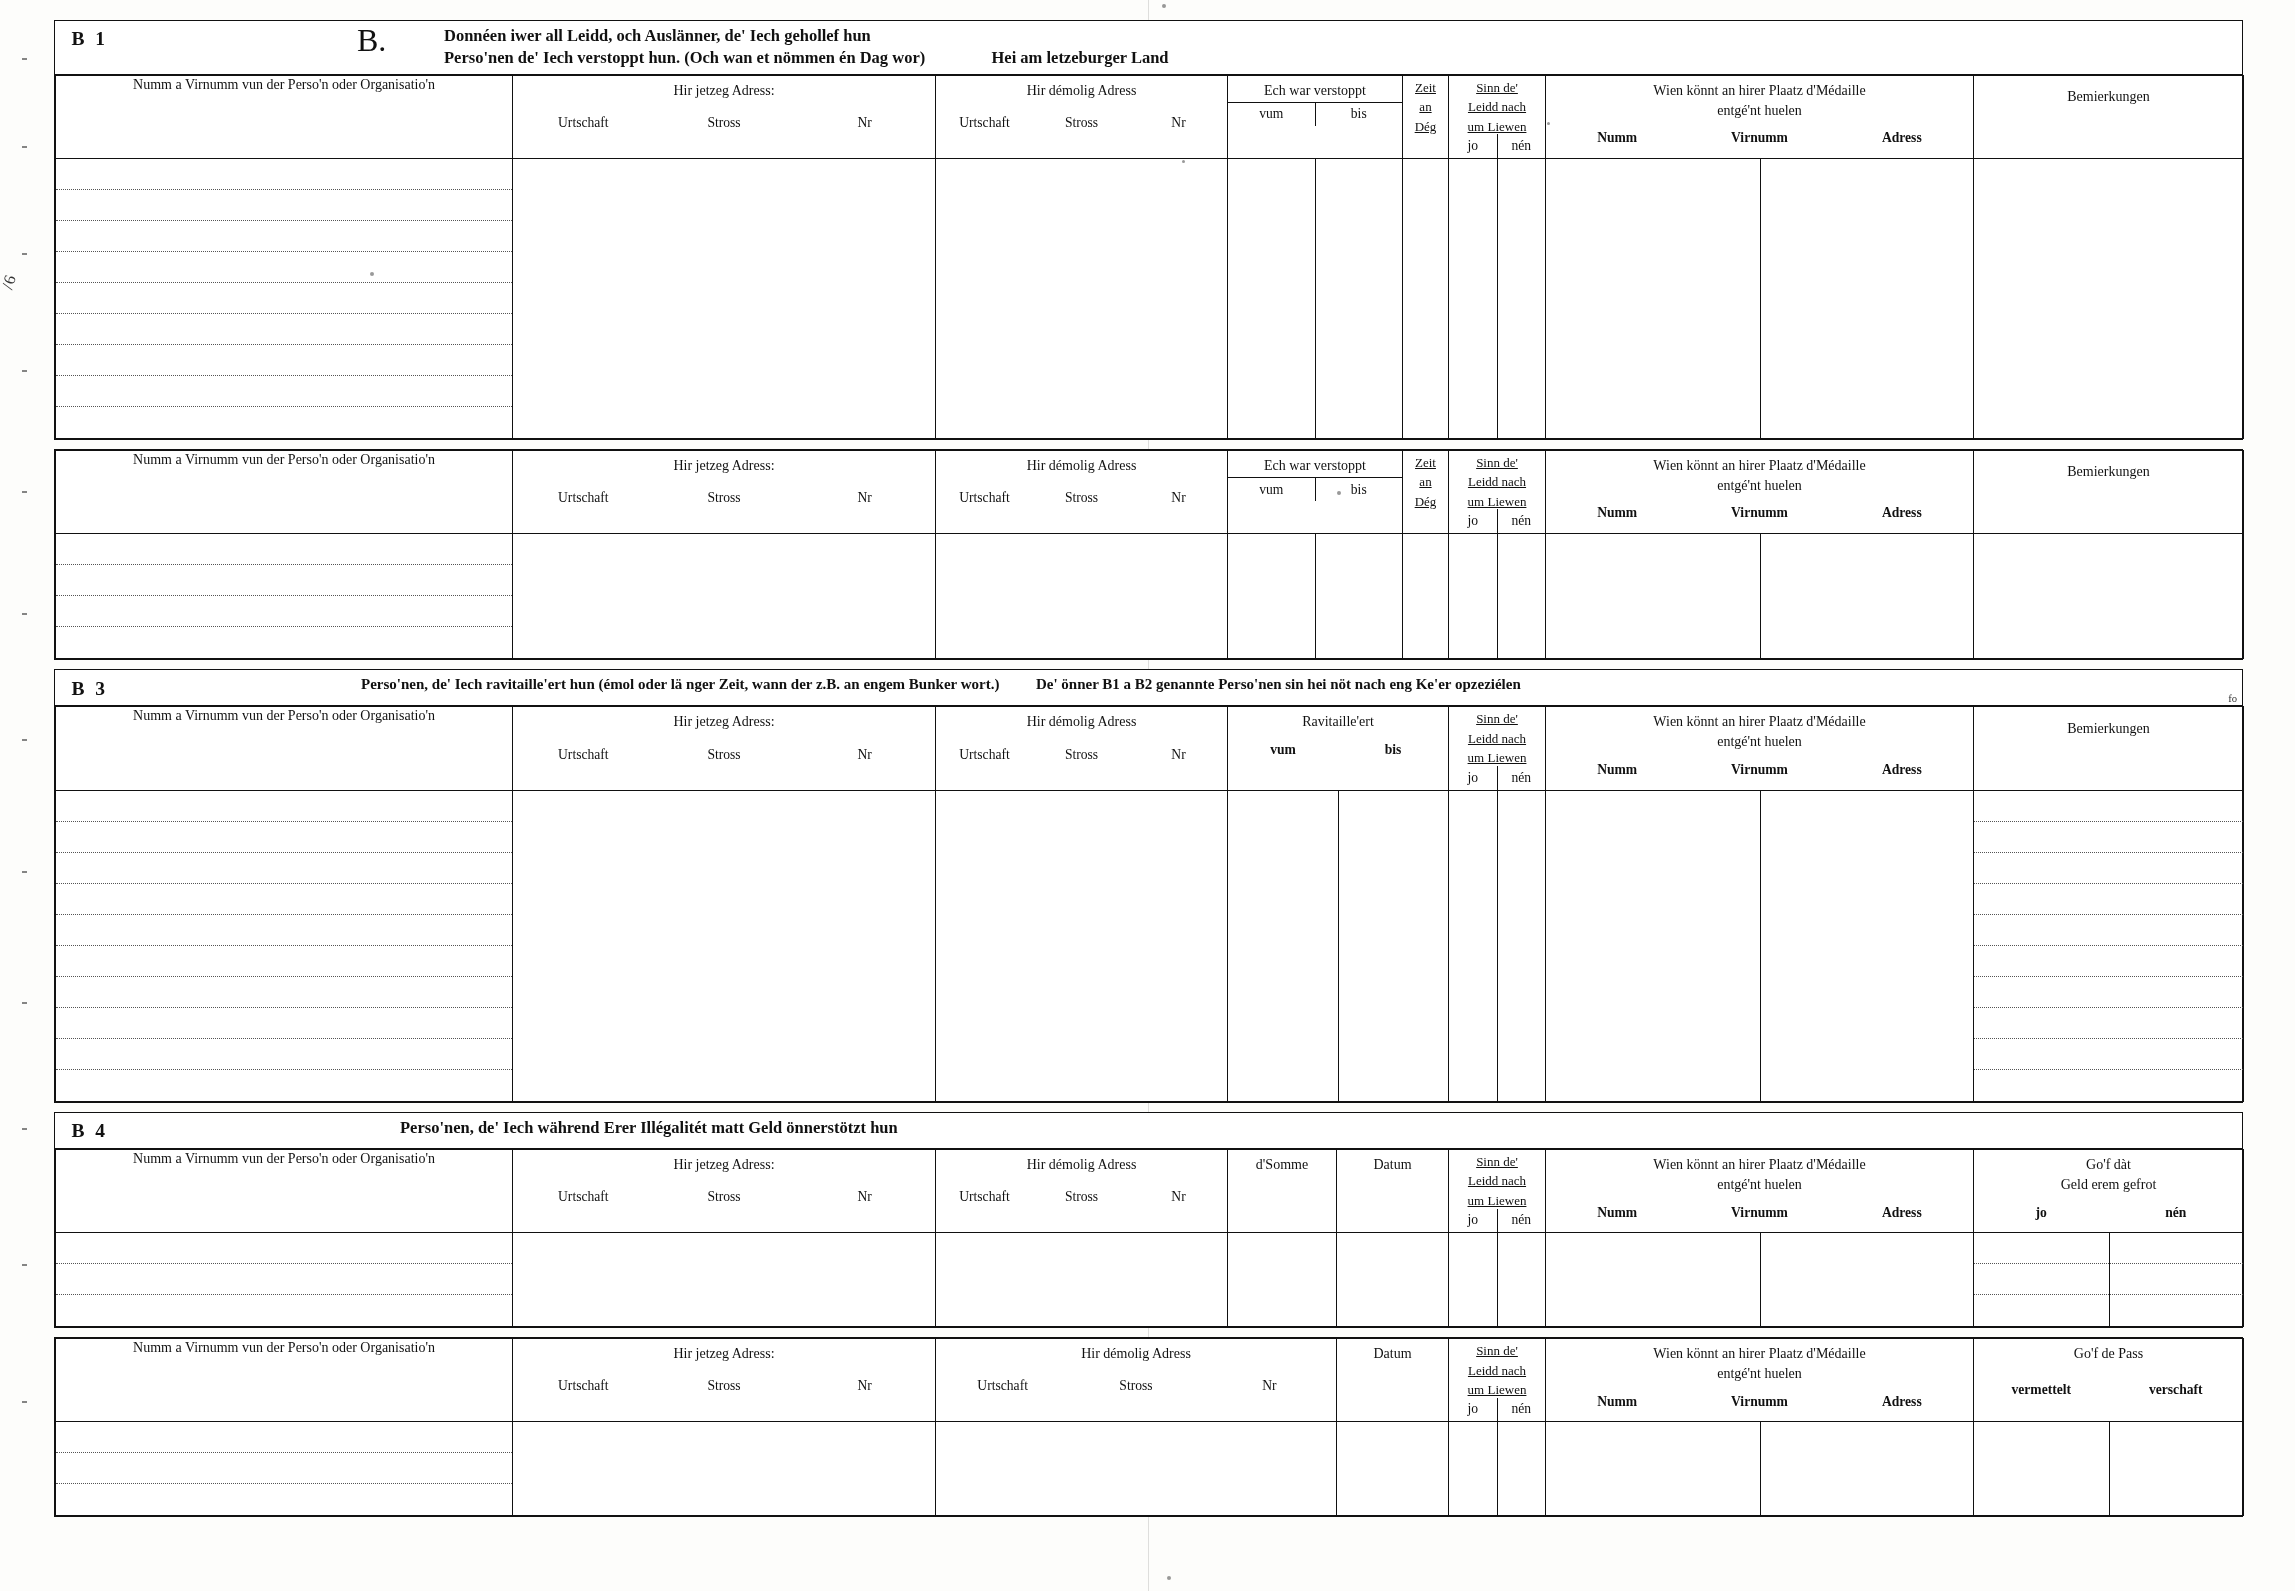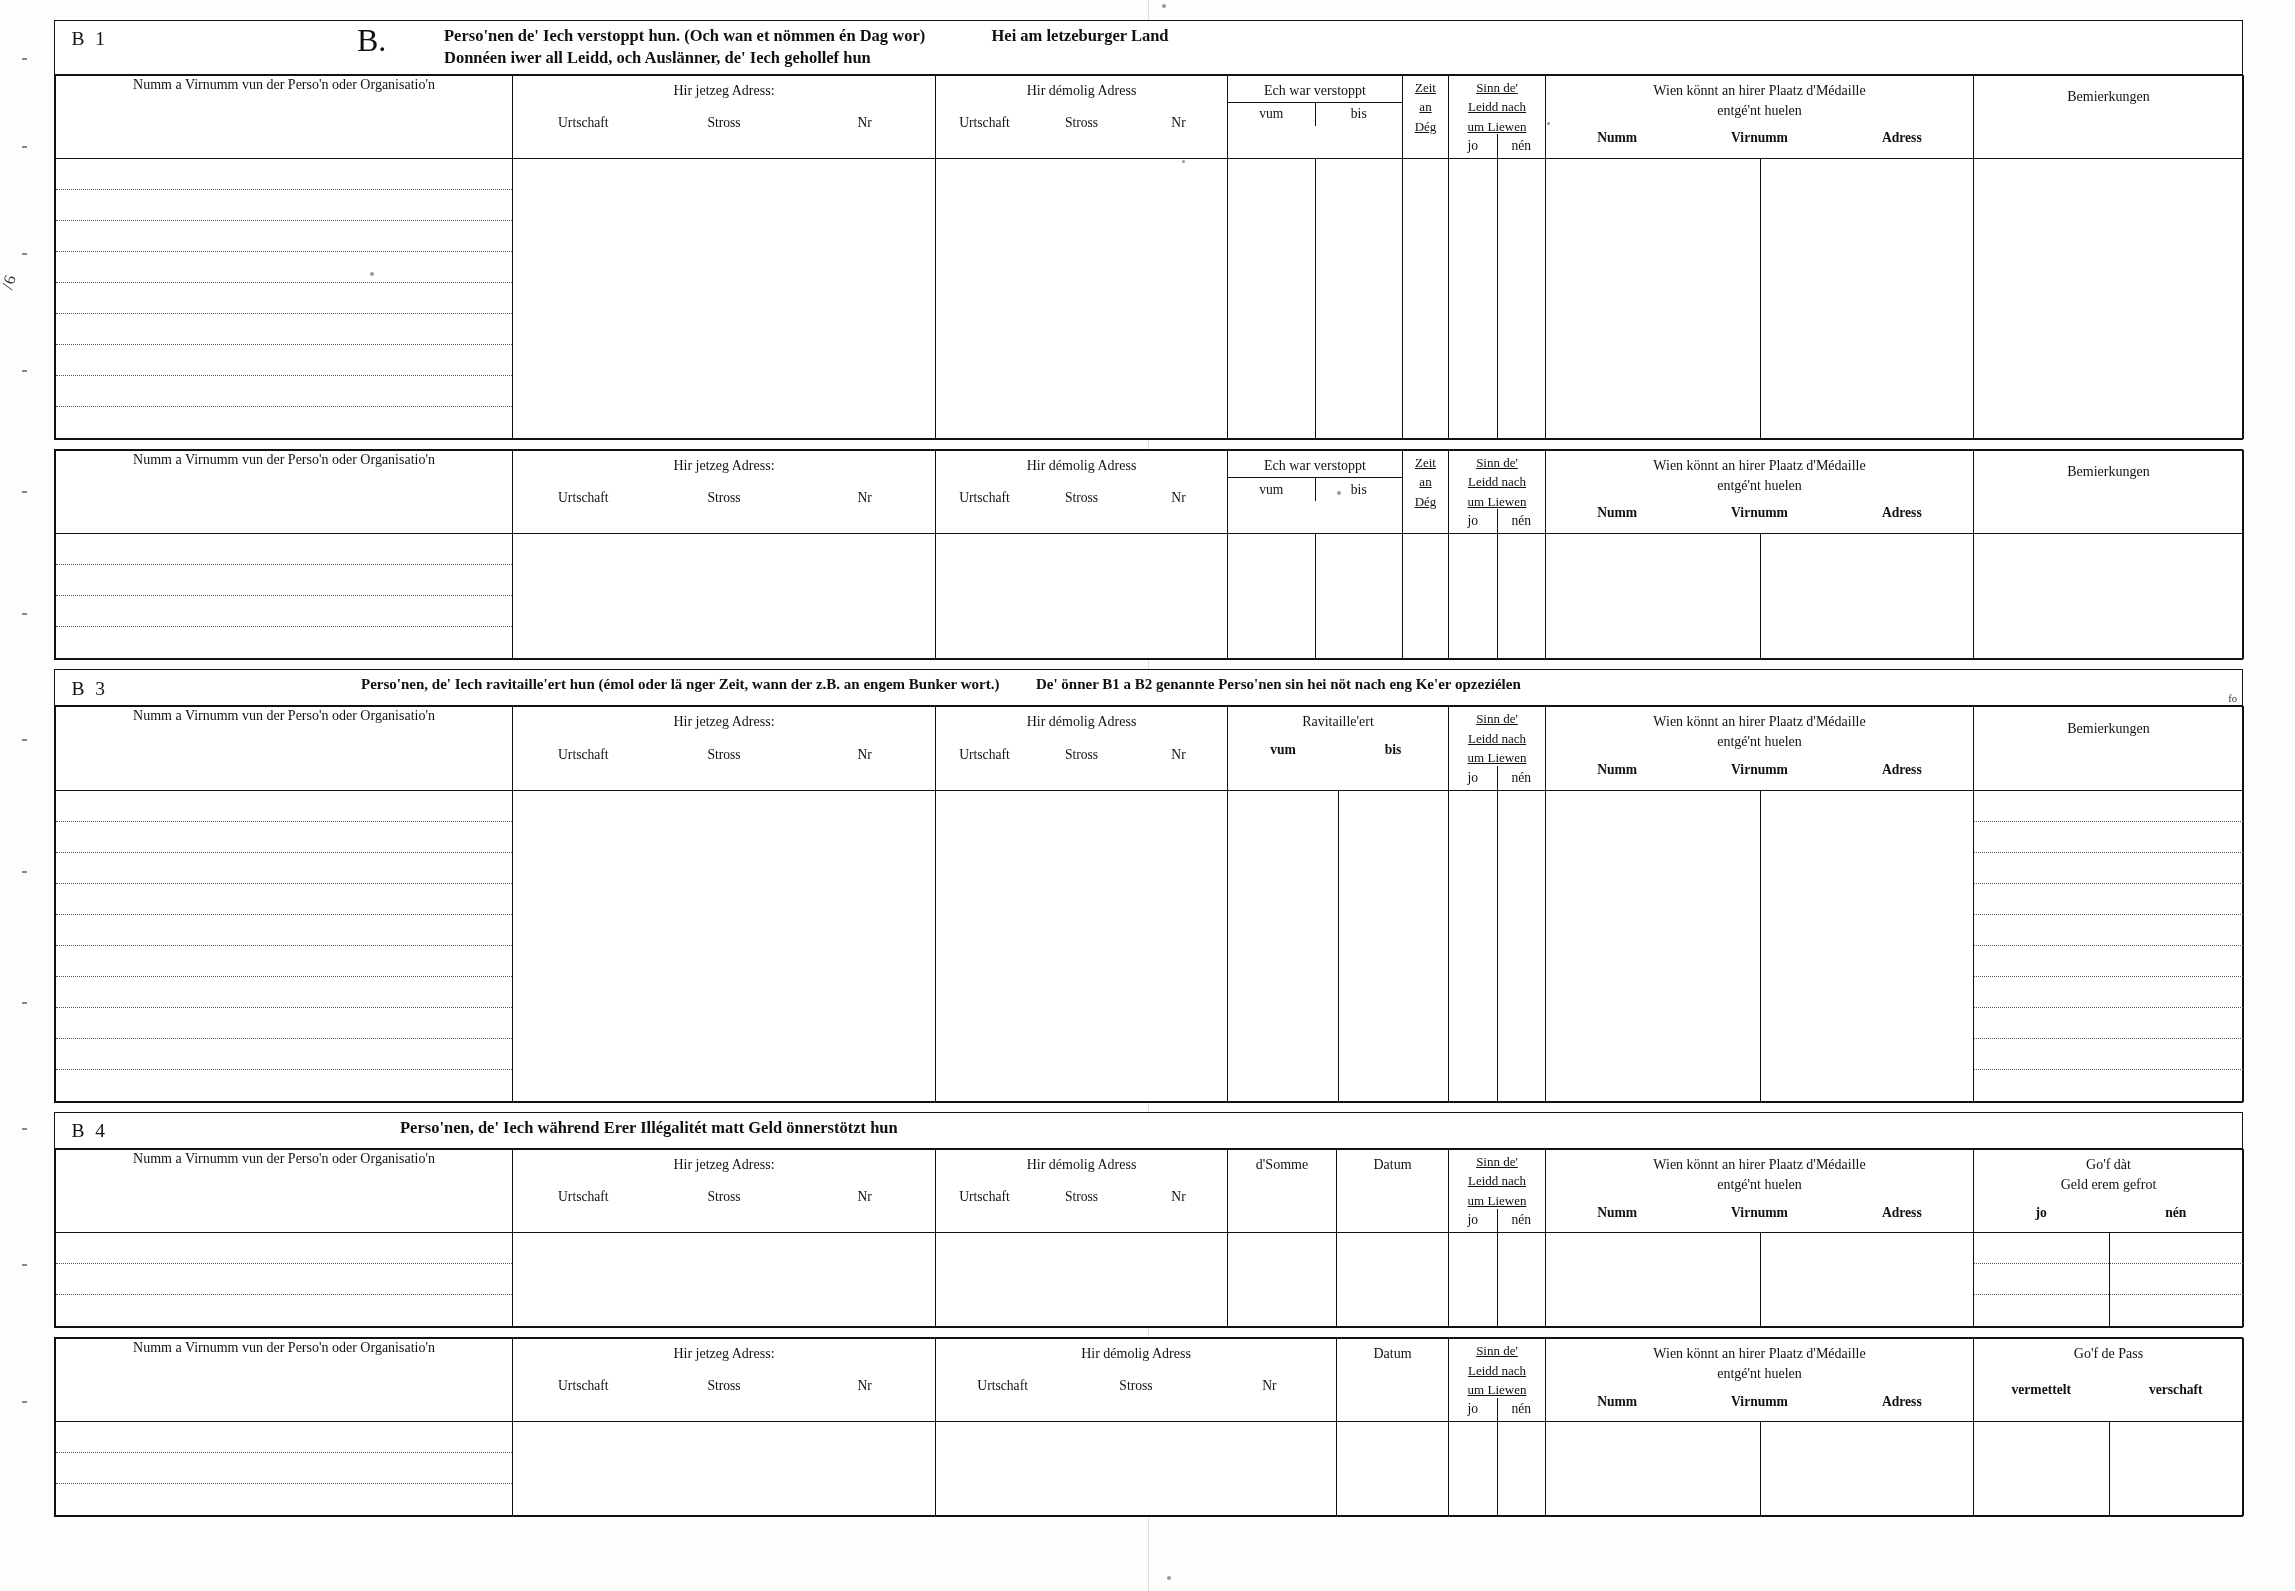--- a/index.html
+++ b/index.html
@@ -76,7 +76,7 @@
     flex:0 0 102px;
     border-right:0;
     font-size:19.5px;
-    font-weight:400;
+    font-weight:700;
     padding:7.8px 0 5.8px 16.5px;
     letter-spacing:2.9px;
     box-sizing:border-box;

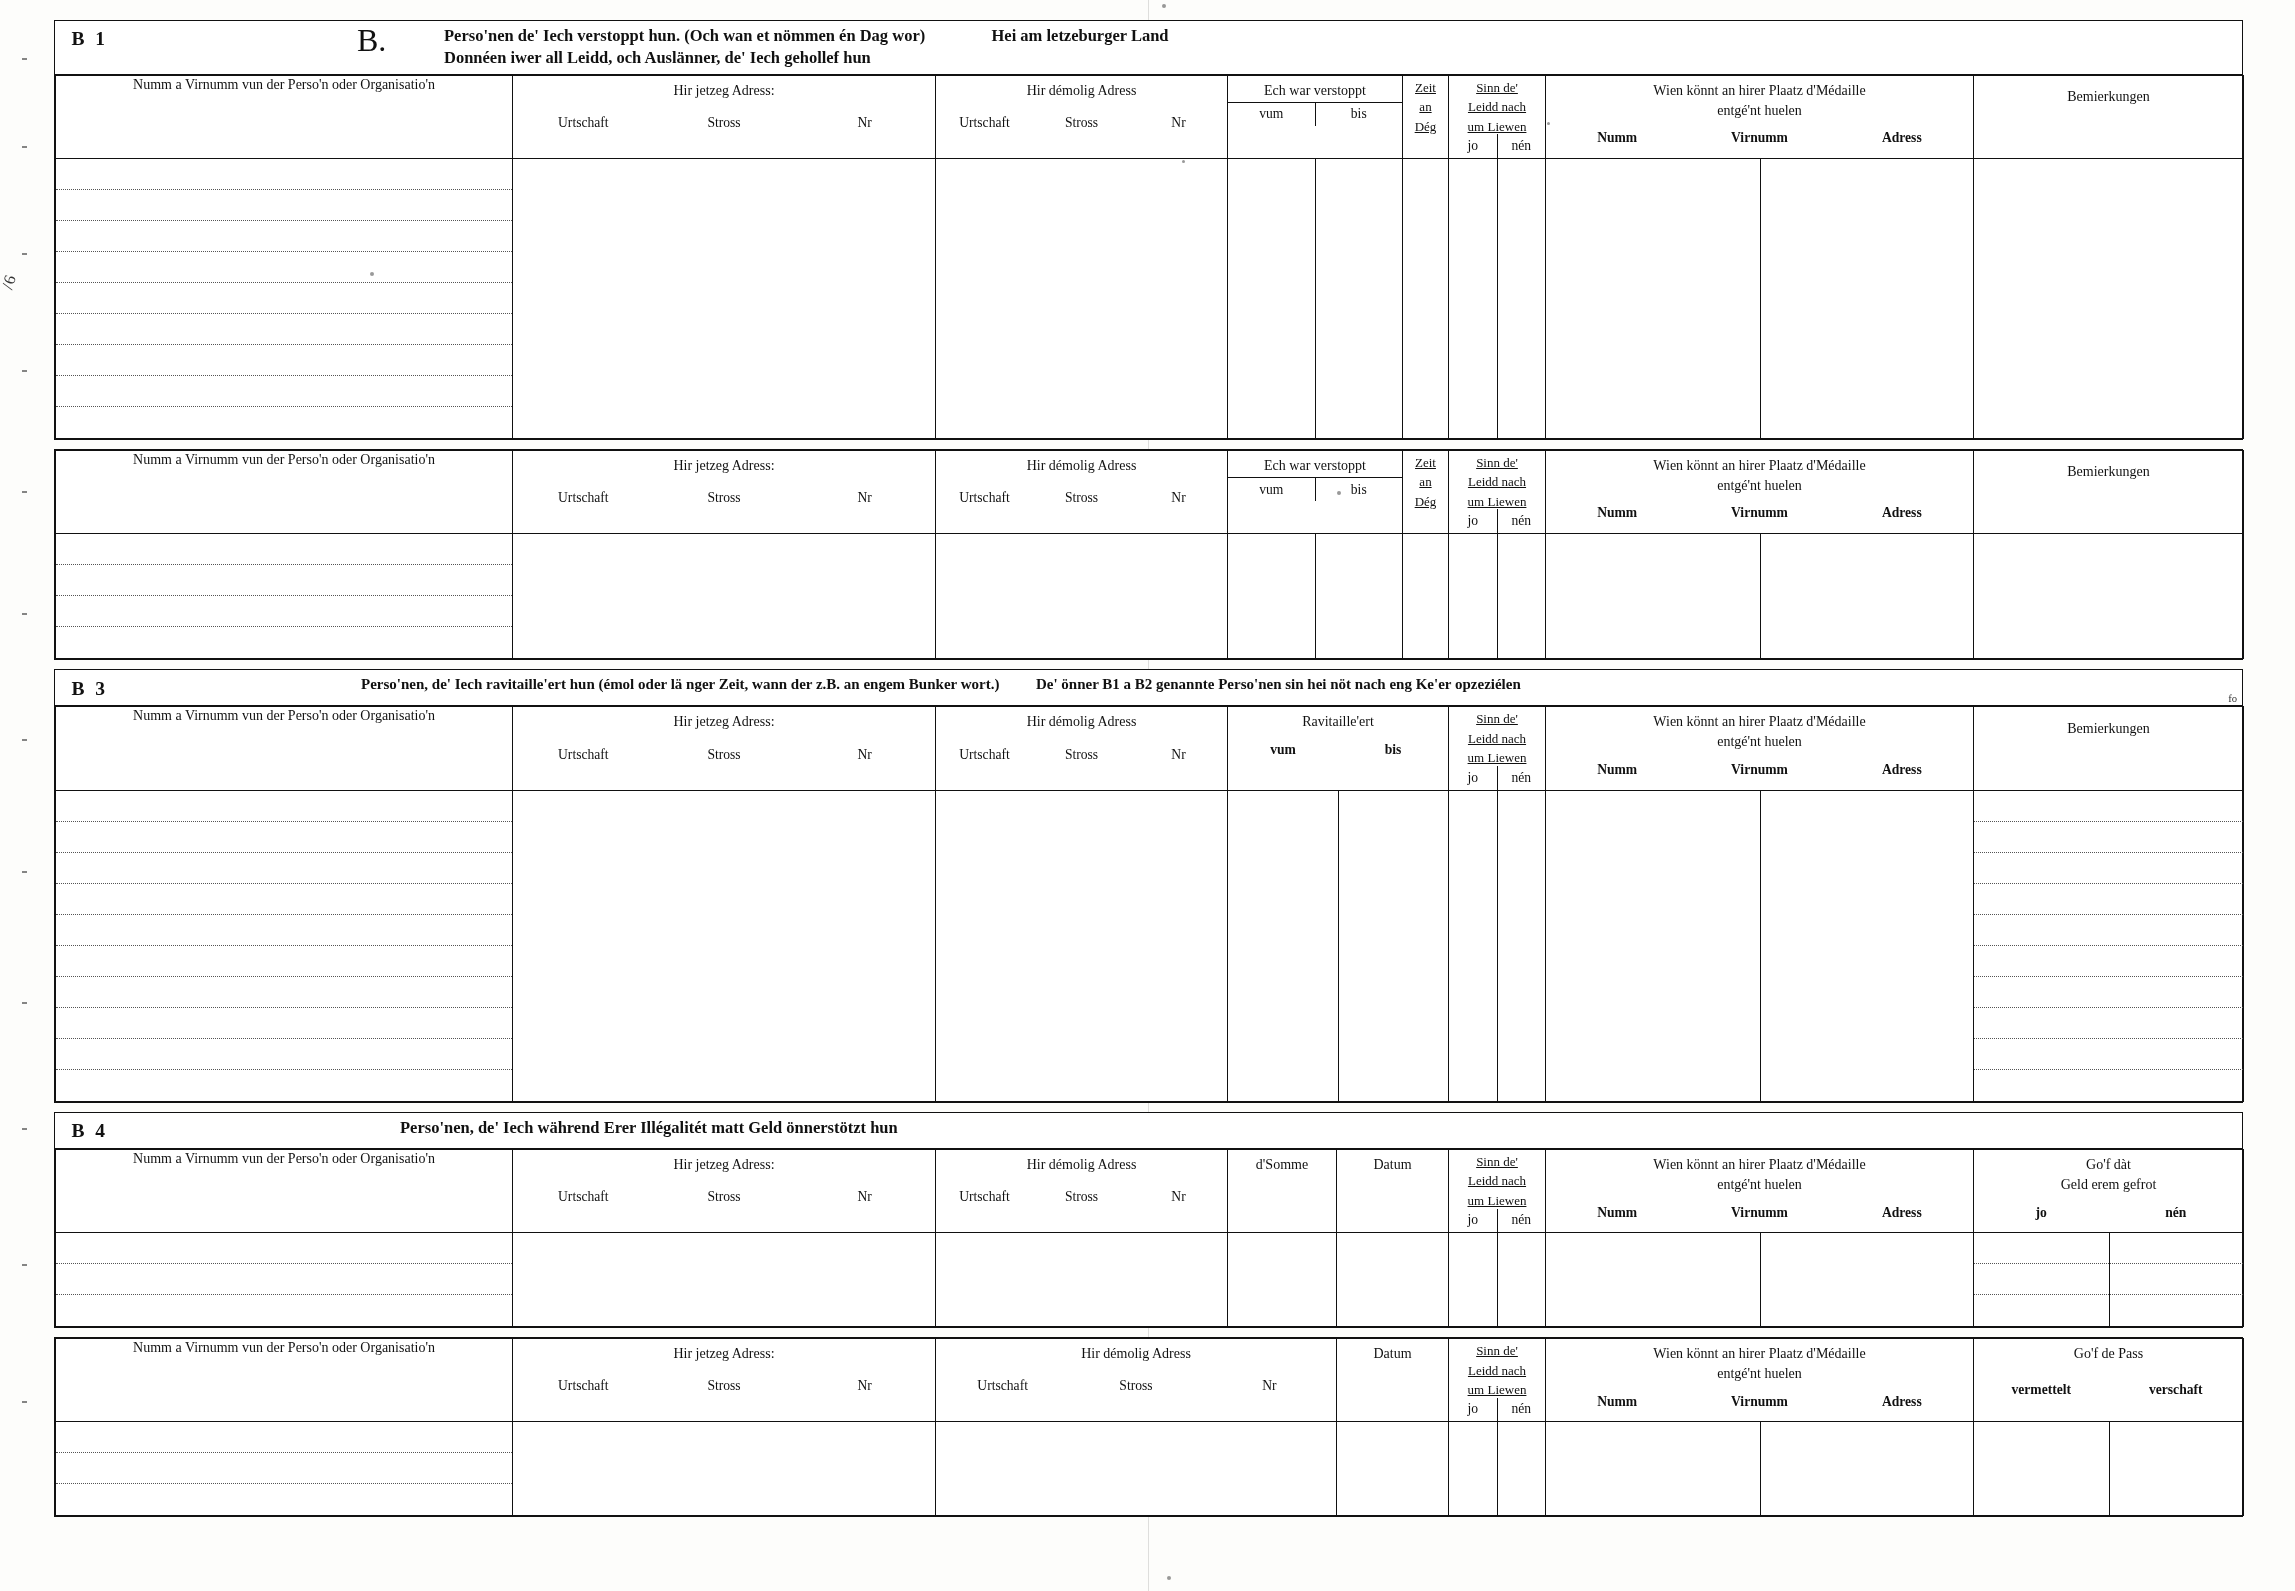--- a/index.html
+++ b/index.html
@@ -243,12 +243,12 @@
         <div class="code-cell">B 1</div>
         <div class="big-B">B.</div>
         <div class="title-text">
+          <span class="ln pad-1">Donnéen iwer all Leidd, och Auslänner, de' Iech gehollef hun</span>
           <span class="ln pad-2">
             <span>Perso'nen de' Iech verstoppt hun. (Och wan et nömmen én Dag wor)</span>
             <span class="gap"></span>
             <span>Hei am letzeburger Land</span>
           </span>
-          <span class="ln pad-1">Donnéen iwer all Leidd, och Auslänner, de' Iech gehollef hun</span>
         </div>
       </div>
 

